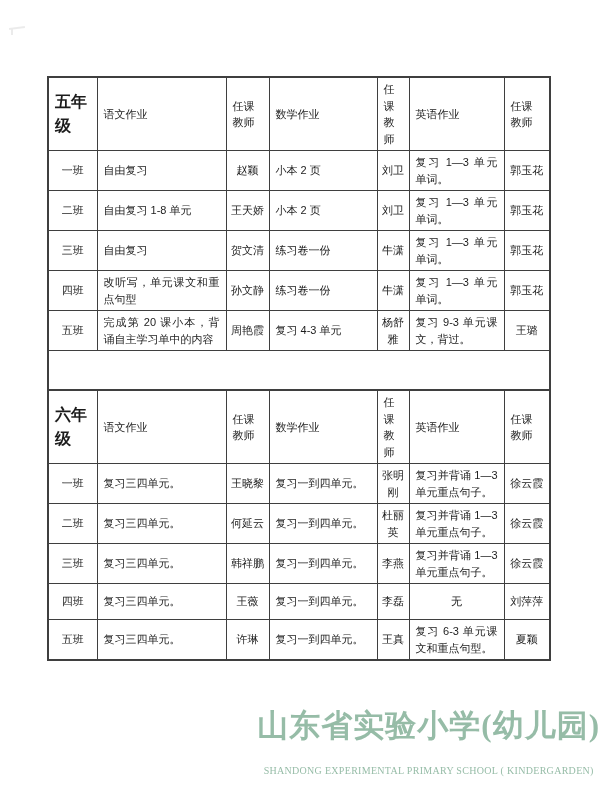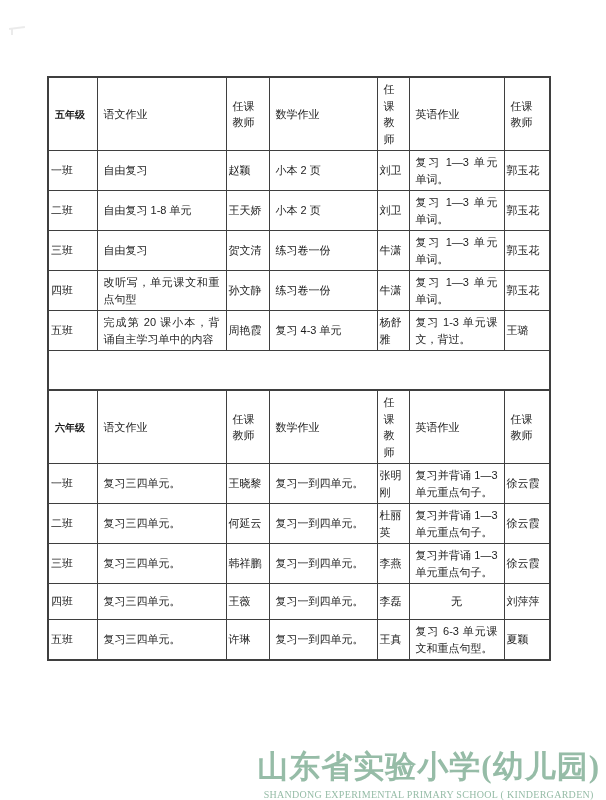--- a/index.html
+++ b/index.html
@@ -28,7 +28,7 @@
   td.cc{text-align:left;padding:3px 2px;margin-left:47px;}
   td.cl{text-align:justify;padding:3px 6px;}
   td.hd{margin-top:10px;}
-  td.grade{font-weight:bold;font-size:10px;}
+  td.grade{font-weight:bold;font-size:16px;}
   td.emptycell{height:32px;}
   td.center{text-align:center;}
   .logo{position:absolute;right:6px;bottom:0;text-align:center;}

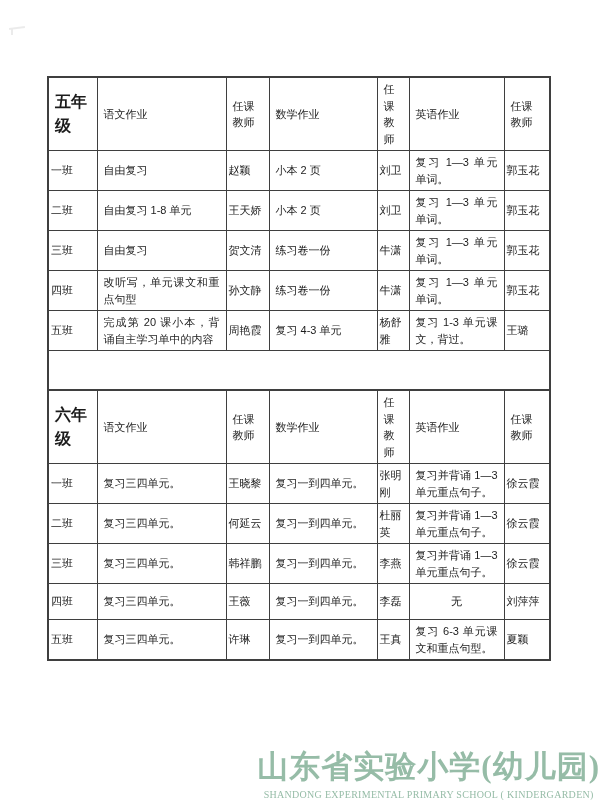--- a/index.html
+++ b/index.html
@@ -25,7 +25,7 @@
     padding:3px 6px;height:29px;
     word-break:break-all;
   }
-  td.cc{text-align:left;padding:3px 2px;margin-left:47px;}
+  td.cc{text-align:center;padding:3px 2px;margin-left:47px;}
   td.cl{text-align:justify;padding:3px 6px;}
   td.hd{margin-top:10px;}
   td.grade{font-weight:bold;font-size:16px;}

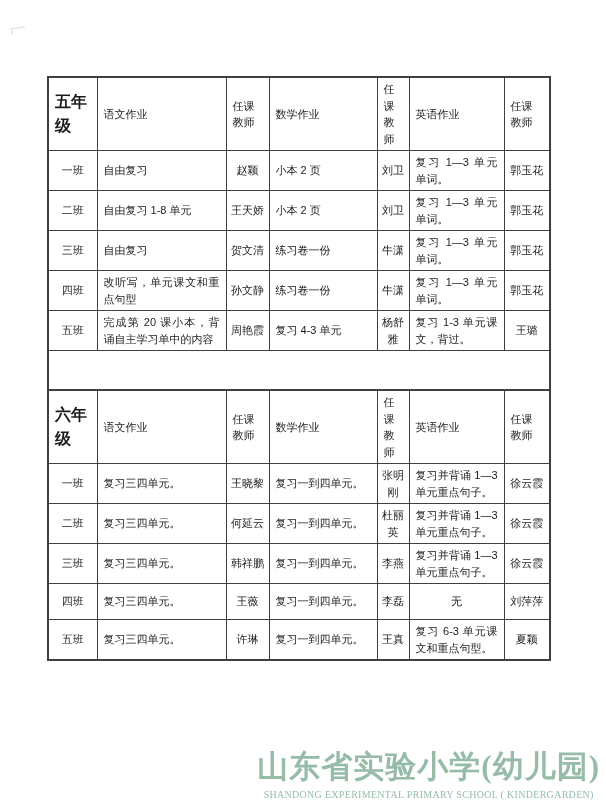--- a/index.html
+++ b/index.html
@@ -117,7 +117,7 @@
         <td class="cc">周艳霞</td>
         <td class="cl">复习 4-3 单元</td>
         <td class="cc">杨舒雅</td>
-        <td class="cl">复习 1-3 单元课文，背过。</td>
+        <td class="cl">复习 9-3 单元课文，背过。</td>
         <td class="cc">王璐</td>
       </tr>
       <tr>

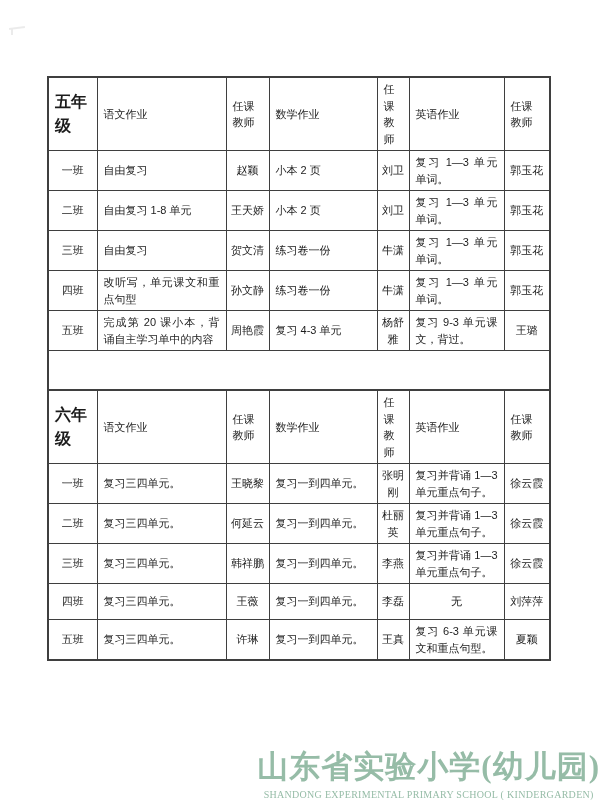--- a/index.html
+++ b/index.html
@@ -31,7 +31,7 @@
   td.grade{font-weight:bold;font-size:16px;}
   td.emptycell{height:32px;}
   td.center{text-align:center;}
-  .logo{position:absolute;right:6px;bottom:0;text-align:center;}
+  .logo{position:absolute;right:6px;bottom:24px;text-align:center;}
   .logo-cn{
     font-family:"Liberation Serif","DejaVu Serif",serif;
     font-weight:700;font-size:31px;color:#96bca7;

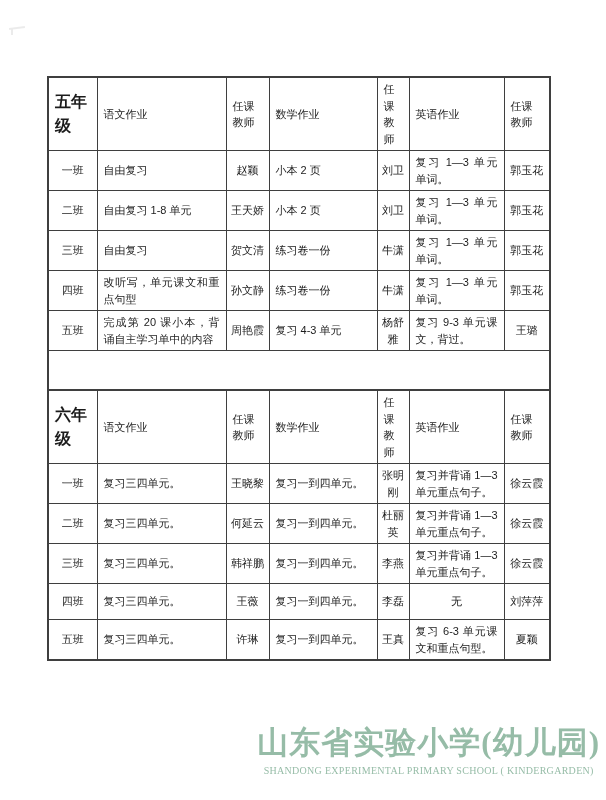--- a/index.html
+++ b/index.html
@@ -40,7 +40,7 @@
   .logo-en{
     font-family:"Liberation Serif","DejaVu Serif",serif;
     font-size:10px;color:#96bca7;letter-spacing:.3px;
-    margin-top:1px;white-space:nowrap;
+    margin-top:18px;white-space:nowrap;
   }
 </style>
 </head>

